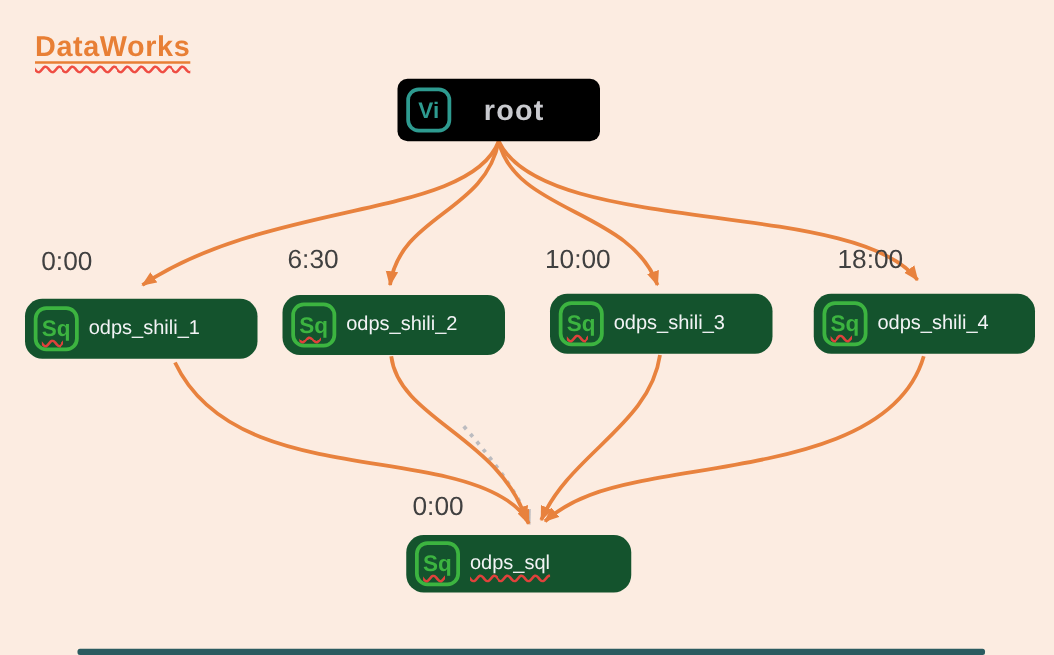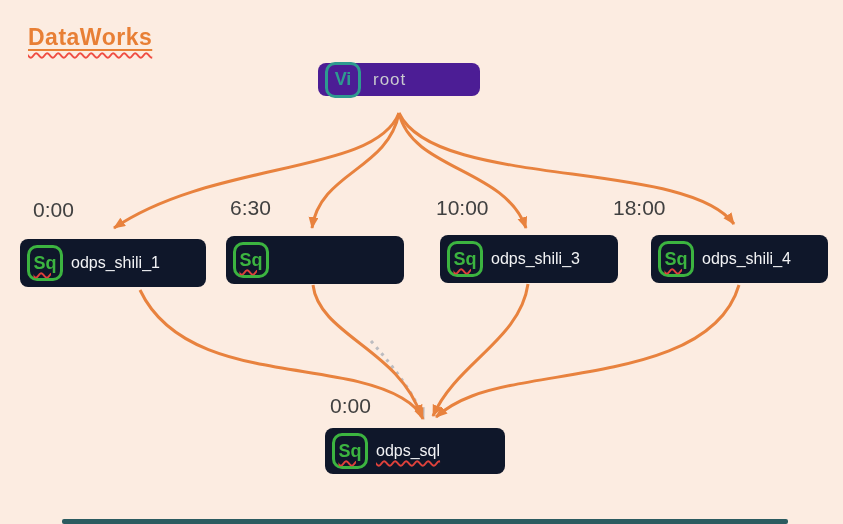--- a/index.html
+++ b/index.html
@@ -53,8 +53,8 @@
   }
   .node.task { background: #0f172a; }
   .node.root-node {
-    background: #4c1d95;
-    height: 33px;
+    background: #000000;
+    height: 50px;
   }
   .badge {
     width: 36px;

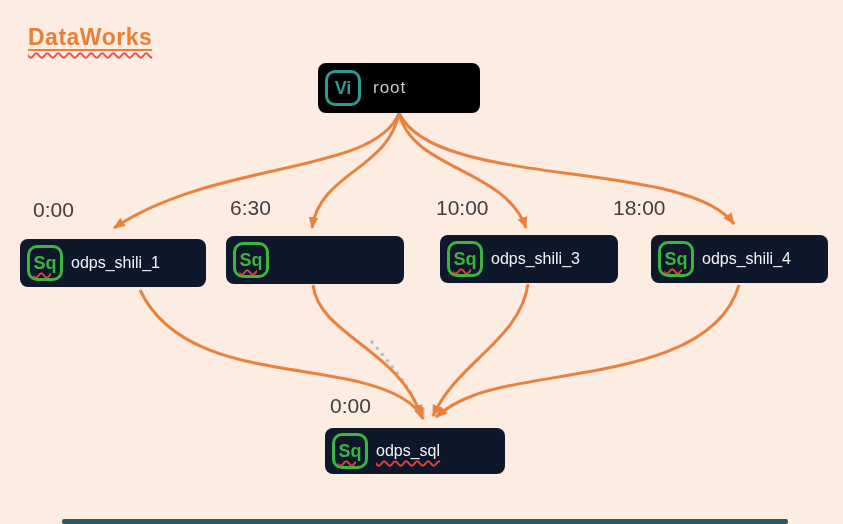--- a/index.html
+++ b/index.html
@@ -94,9 +94,10 @@
   }
   .root-label {
     color: #c9cacf;
-    font-size: 17px;
-    margin-left: 12px;
+    font-size: 23px;
+    margin-left: 26px;
     letter-spacing: 1px;
+    font-weight: bold;
   }
   .time-label {
     position: absolute;

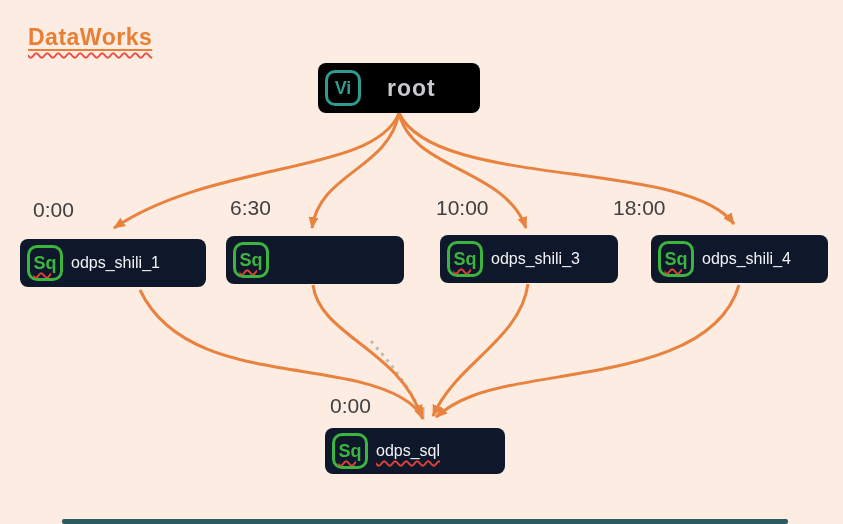--- a/index.html
+++ b/index.html
@@ -157,7 +157,7 @@
   <div class="time-label" style="left:33px; top:198px;">0:00</div>
   <div class="time-label" style="left:230px; top:196px;">6:30</div>
   <div class="time-label" style="left:436px; top:196px;">10:00</div>
-  <div class="time-label" style="left:613px; top:196px;">18:00</div>
+  <div class="time-label" style="left:670px; top:196px;">18:00</div>
   <div class="time-label" style="left:330px; top:394px;">0:00</div>
 
   <div class="node task" style="left:20px; top:239px; width:186px;">

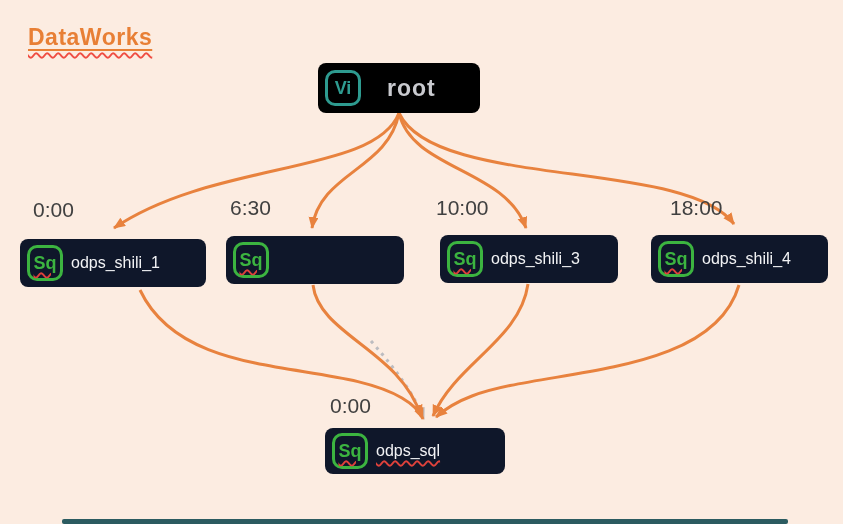--- a/index.html
+++ b/index.html
@@ -51,7 +51,7 @@
     align-items: center;
     cursor: pointer;
   }
-  .node.task { background: #0f172a; }
+  .node.task { background: #14532d; border-radius: 14px; }
   .node.root-node {
     background: #000000;
     height: 50px;

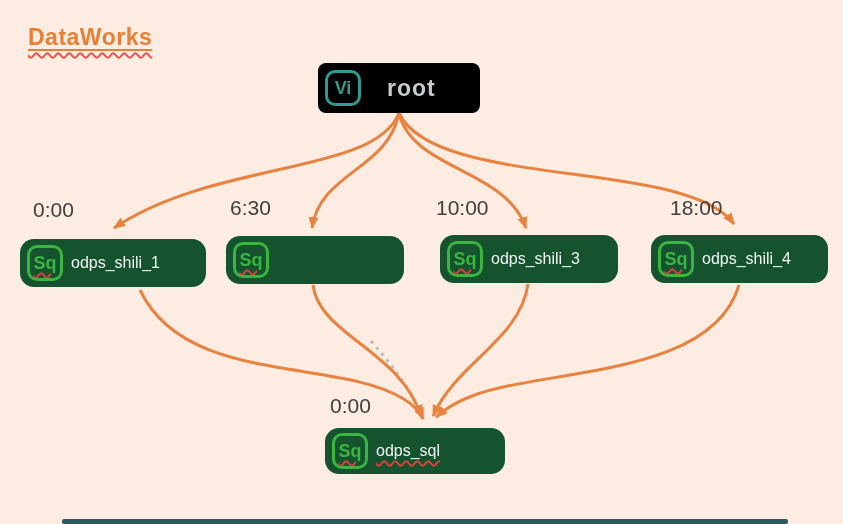--- a/index.html
+++ b/index.html
@@ -171,6 +171,7 @@
     <span class="badge green">
       <span class="squig">Sq</span>
     </span>
+    <span class="node-label">odps_shili_2</span>
   </div>
 
   <div class="node task" style="left:440px; top:235px; width:178px;">

